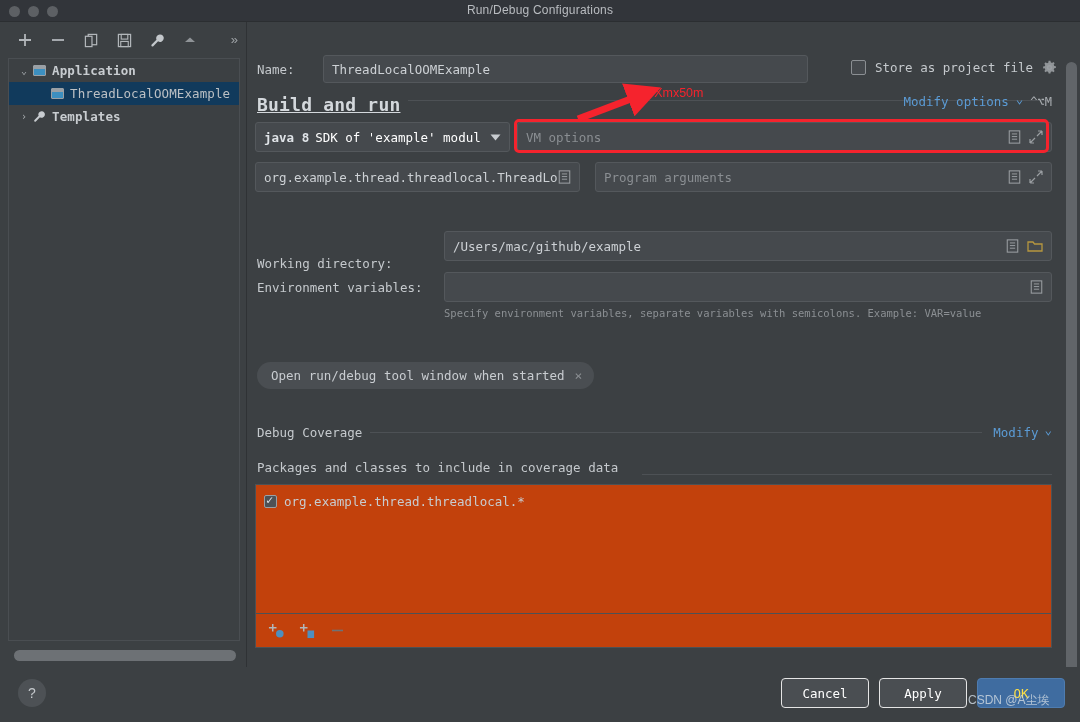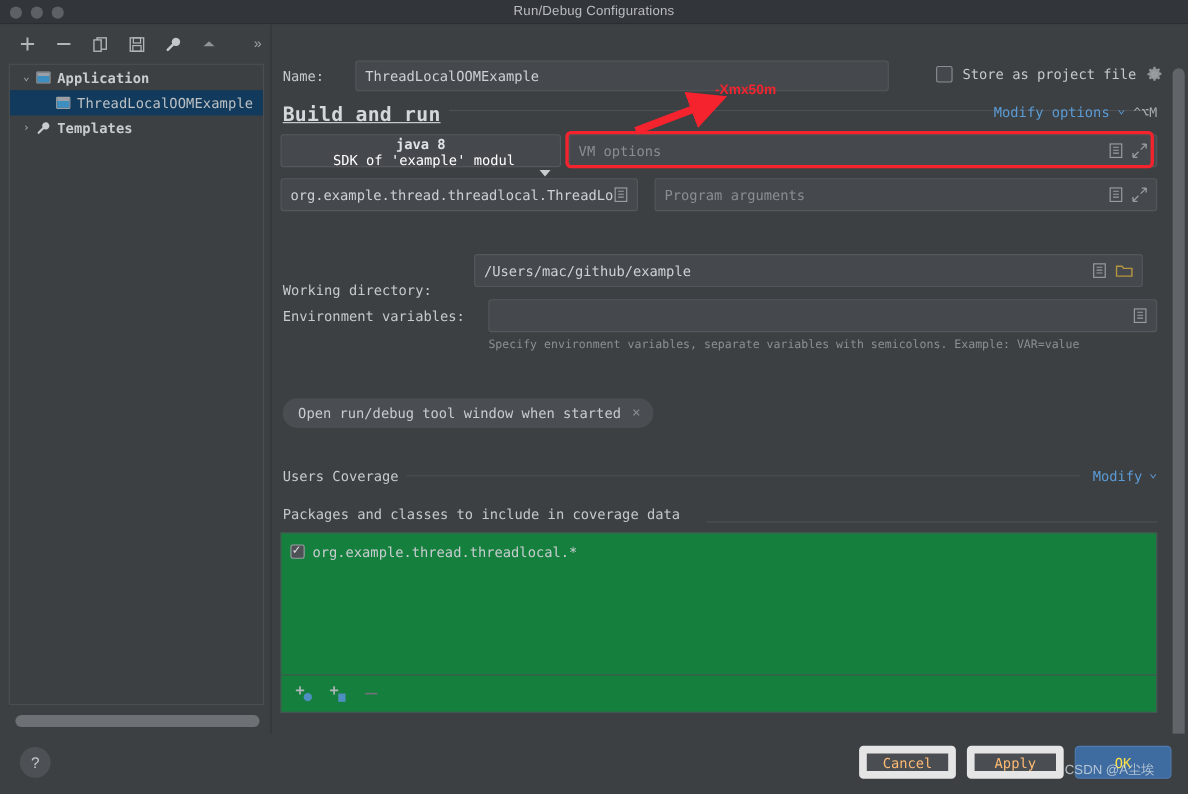--- a/index.html
+++ b/index.html
@@ -437,7 +437,7 @@
       </defs>
       <line x1="578" y1="119" x2="644" y2="94" stroke="#f5232d" stroke-width="7" marker-end="url(#ah)"></line>
     </svg>
-    <div class="xmx-label" style="left:650px;top:74px;font-weight:bold;">-Xmx50m</div>
+    <div class="xmx-label" style="left:650px;top:86px;">-Xmx50m</div>
   </div>
 
 </div>

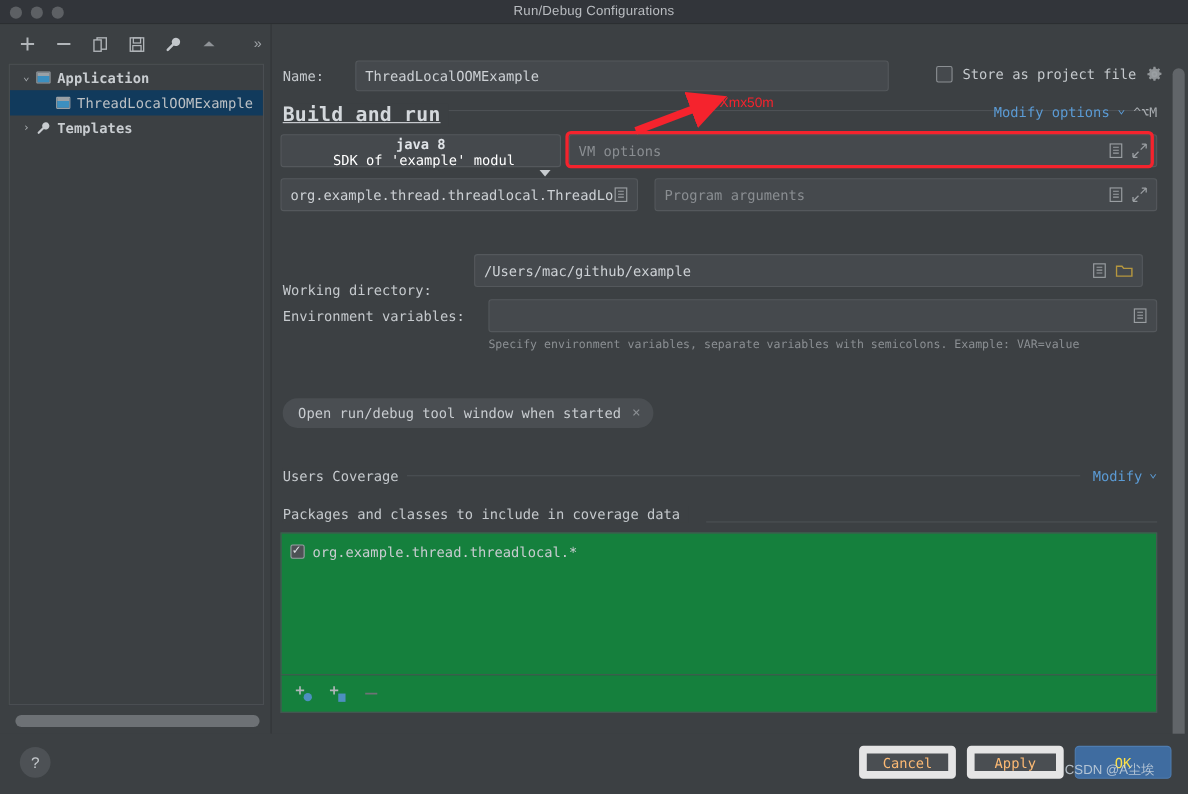--- a/index.html
+++ b/index.html
@@ -280,7 +280,7 @@
       <span class="shortcut">^⌥M</span>
     </div>
 
-    <div class="field" style="position:absolute;left:8px;top:100px;width:255px;height:30px;flex-direction:column;">
+    <div class="field" style="position:absolute;left:8px;top:100px;width:255px;height:30px;">
       <span style="font-weight:bold;color:#dfe3e7;">java 8</span>
       <span style="color:#ffffff;margin-left:6px;">SDK of 'example' modul</span>
       <span class="field-icons">

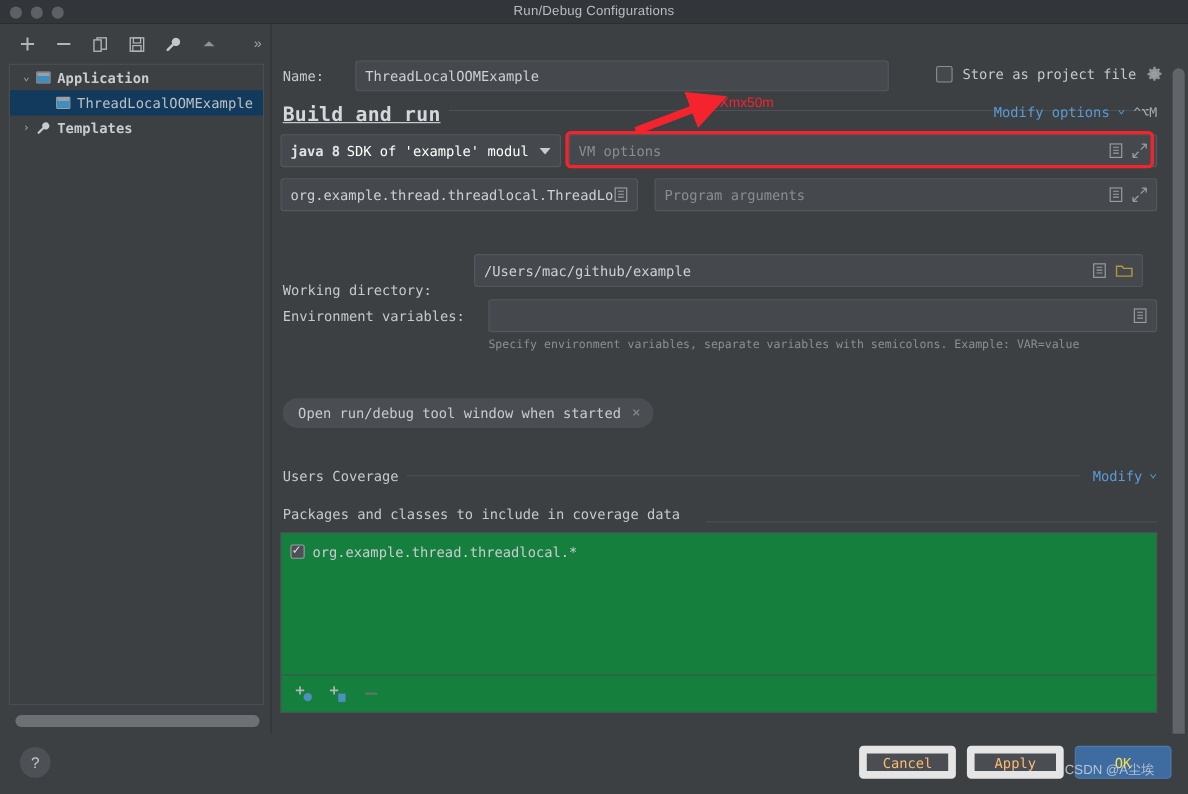--- a/index.html
+++ b/index.html
@@ -339,7 +339,7 @@
     </div>
 
     <div class="lbl" style="position:absolute;left:10px;top:217px;margin-top:17px;">Working directory:</div>
-    <div class="field" style="position:absolute;left:184px;top:209px;width:608px;height:30px;gap:17px;">
+    <div class="field" style="position:absolute;left:197px;top:209px;width:608px;height:30px;gap:17px;">
       <span>/Users/mac/github/example</span>
       <span class="field-icons">
         <span class="ic">

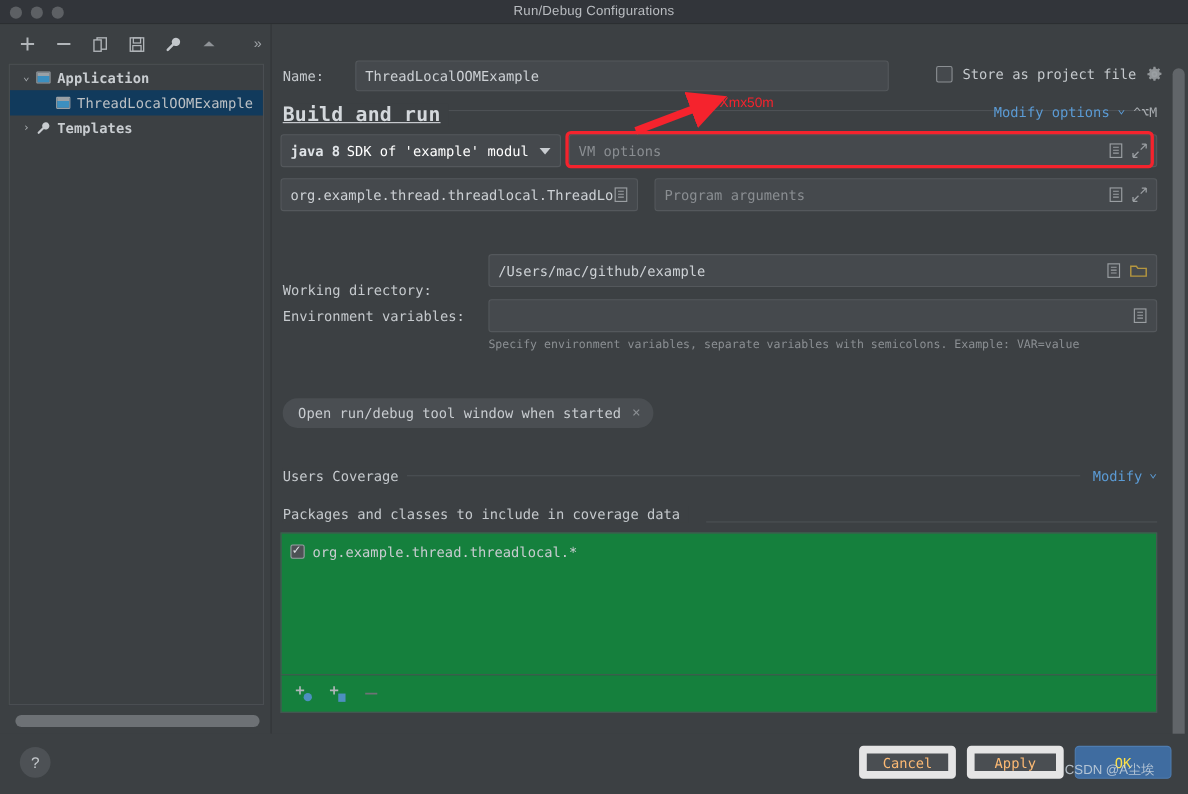--- a/index.html
+++ b/index.html
@@ -378,7 +378,7 @@
     </div>
 
     <div class="sep-line" style="position:absolute;left:120px;top:410px;width:615px;"></div>
-    <div class="lbl" style="position:absolute;left:10px;top:403px;background:#3c4043;padding-right:8px;">Users Coverage</div>
+    <div class="lbl" style="position:absolute;left:10px;top:403px;background:#3c4043;padding-right:8px;">Debug Coverage</div>
     <div style="position:absolute;right:28px;top:403px;display:flex;align-items:flex-start;gap:6px;">
       <span class="link">Modify</span>
       <span class="link" style="position:relative;top:-3px;">⌄</span>

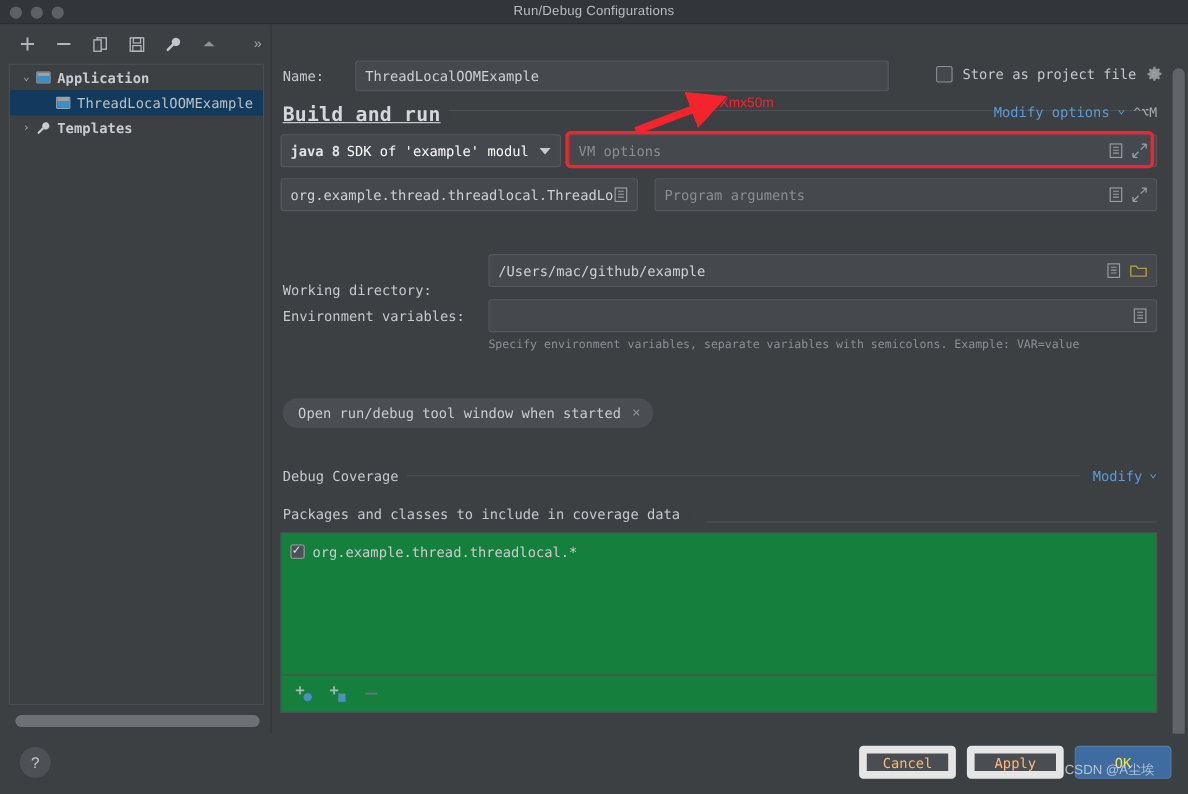--- a/index.html
+++ b/index.html
@@ -122,7 +122,7 @@
 
   .cov-box {
     position: absolute;
-    border: 1px solid #4d5155; background: #15803d;
+    border: 1px solid #4d5155; background: #c2410c;
   }
   .cov-item { display: flex; align-items: center; gap: 7px; font-size: 12.5px; color: #c8ccd0; }
   .cbox {

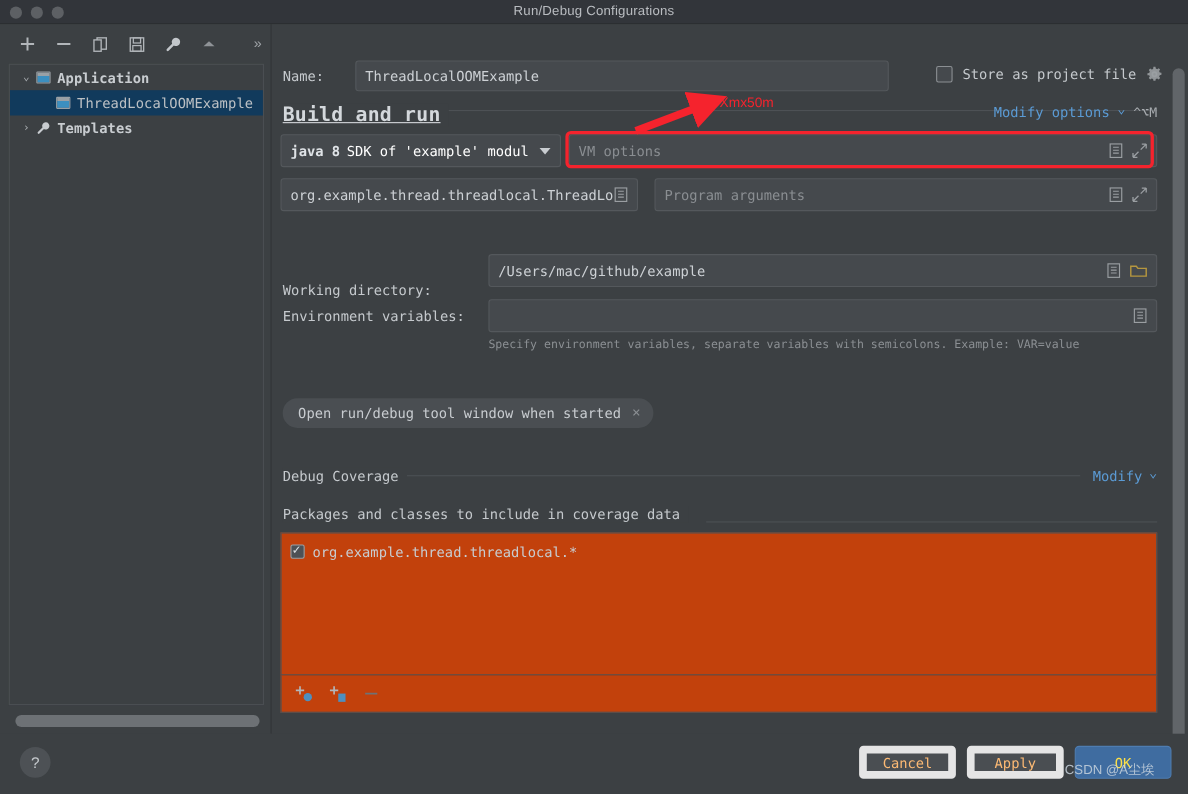--- a/index.html
+++ b/index.html
@@ -151,7 +151,7 @@
     border-radius: 4px; display: flex; align-items: center; justify-content: center;
     font-size: 12.5px; font-family: "DejaVu Sans Mono", monospace;
   }
-  .btn.secondary { background: #4a4e52; border: 7px solid #e5e5e5; color: #fdba74; }
+  .btn.secondary { background: #4a4e52; border: 1px solid #e5e5e5; color: #ffffff; }
   .btn.primary { background: #3f6ca0; border: 1px solid #4e7cb0; color: #fde047; }
 
   

